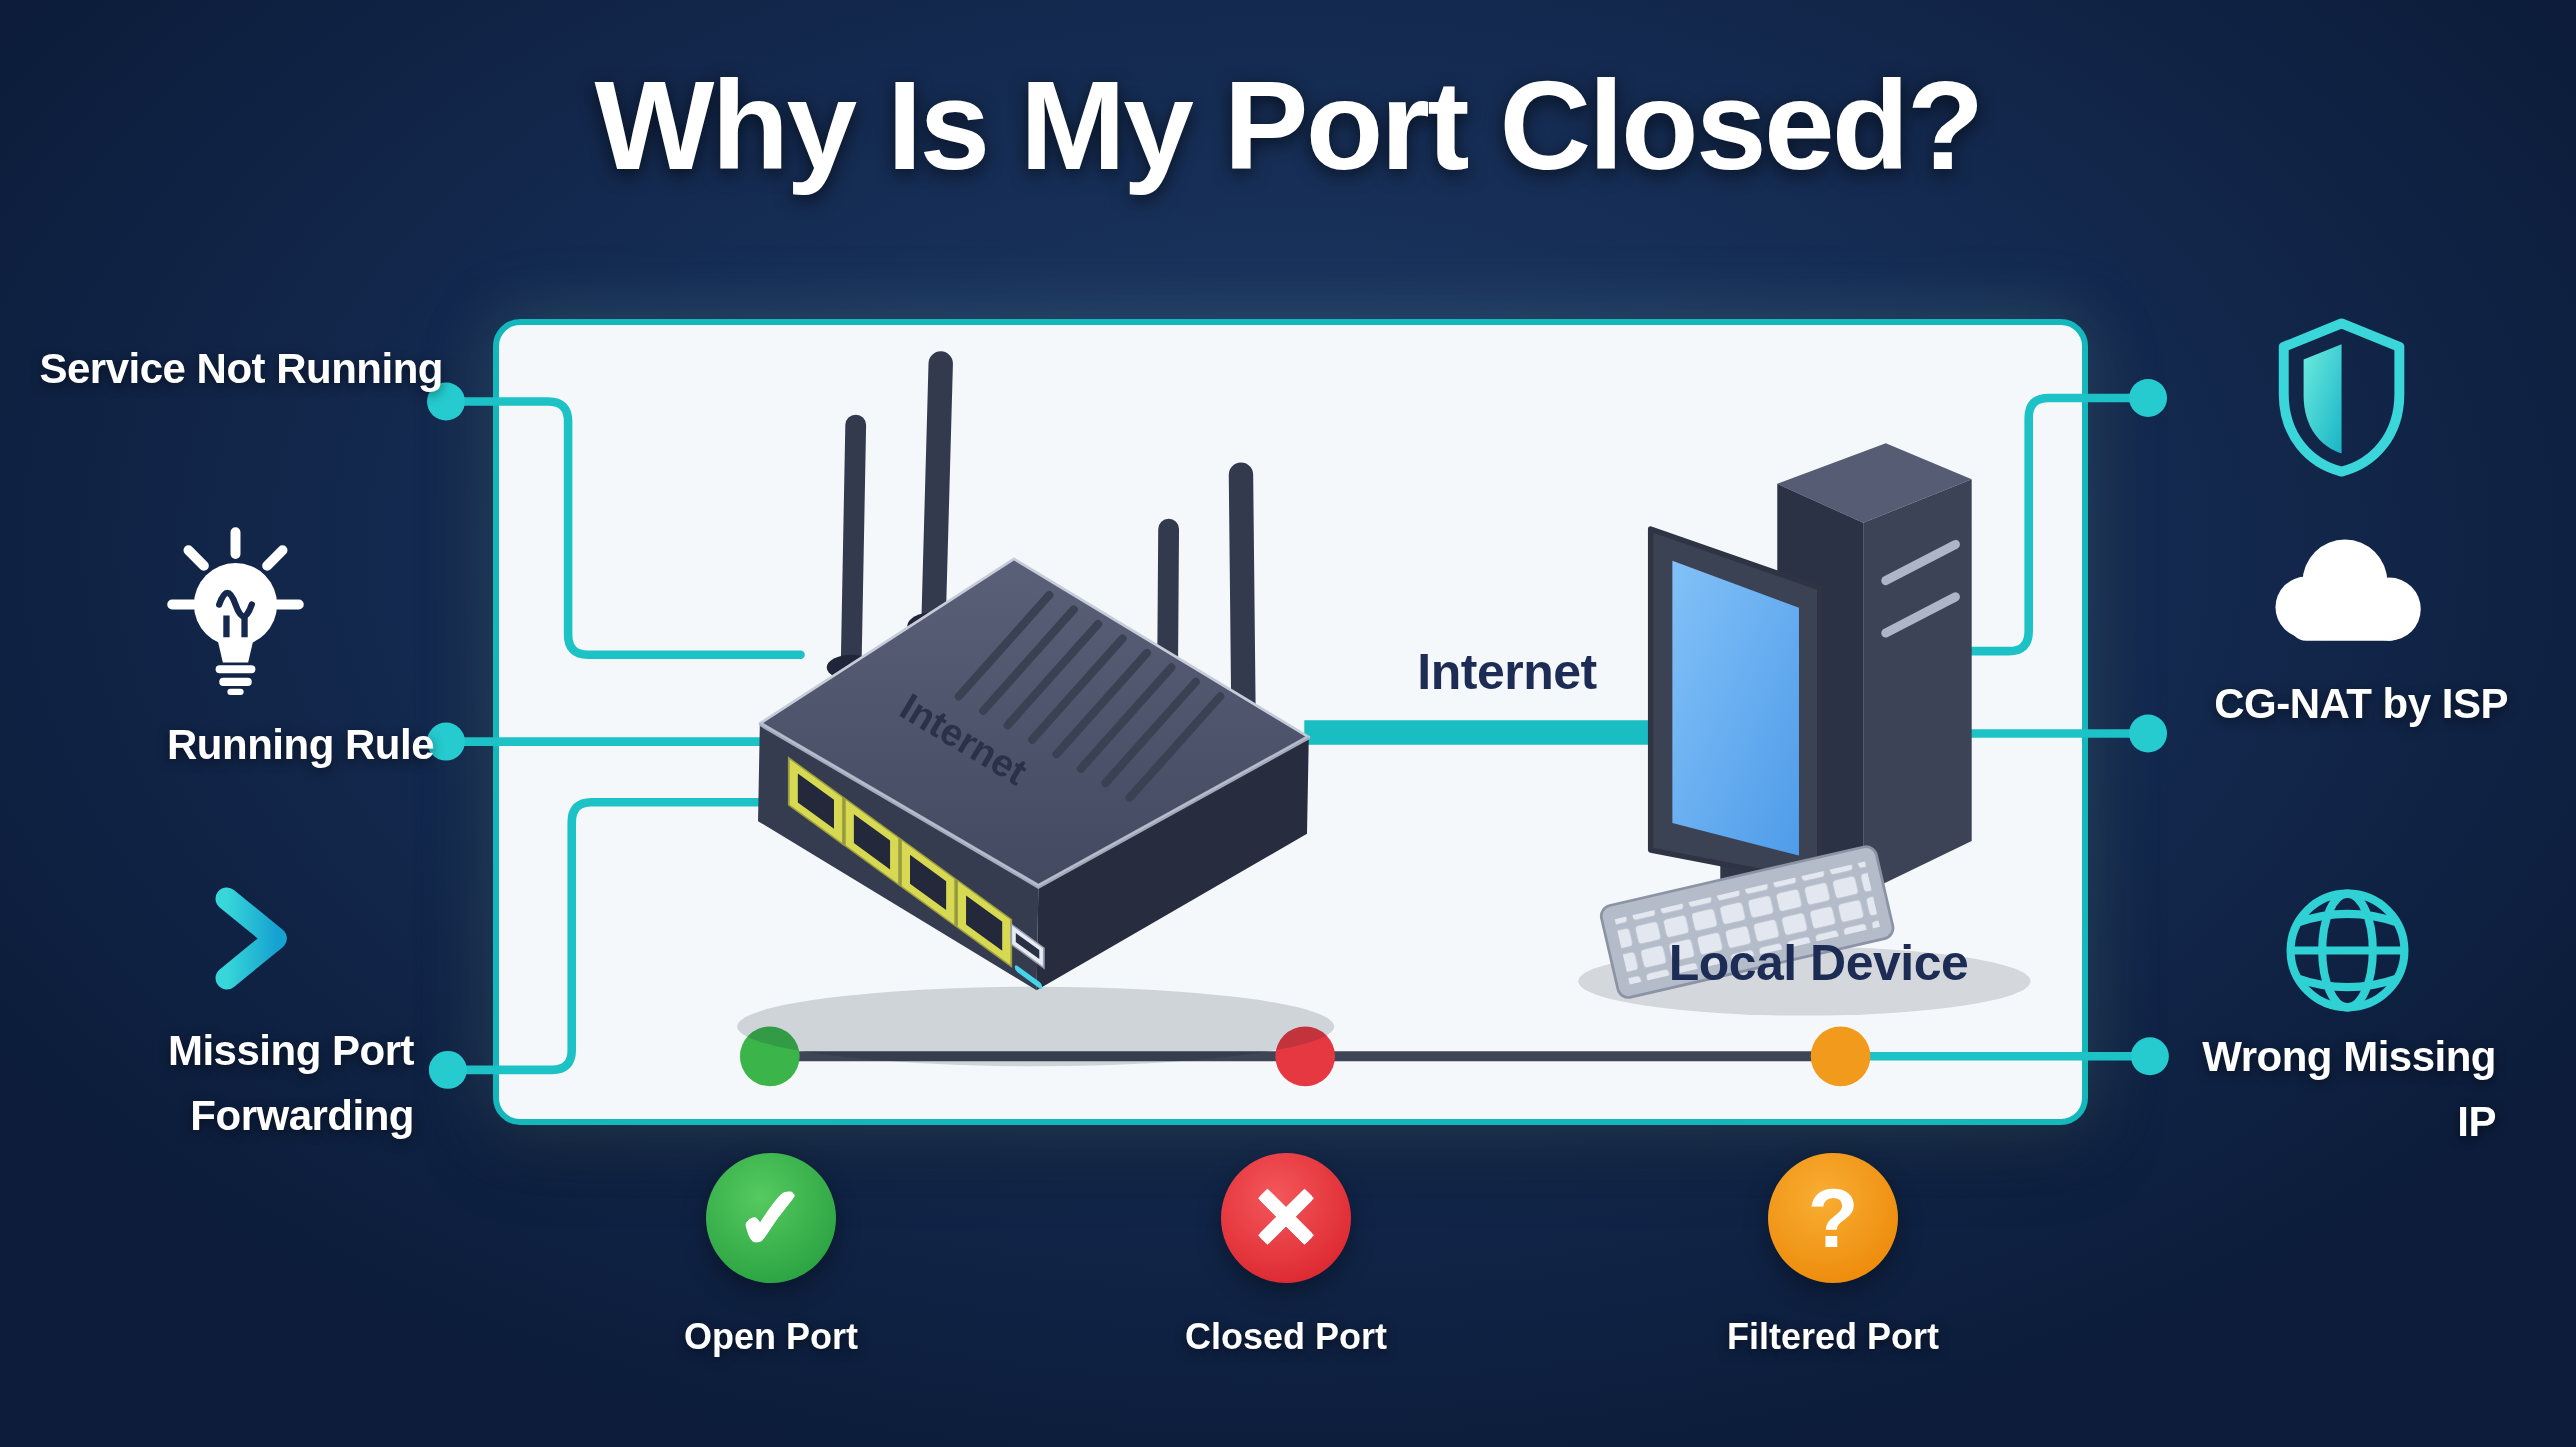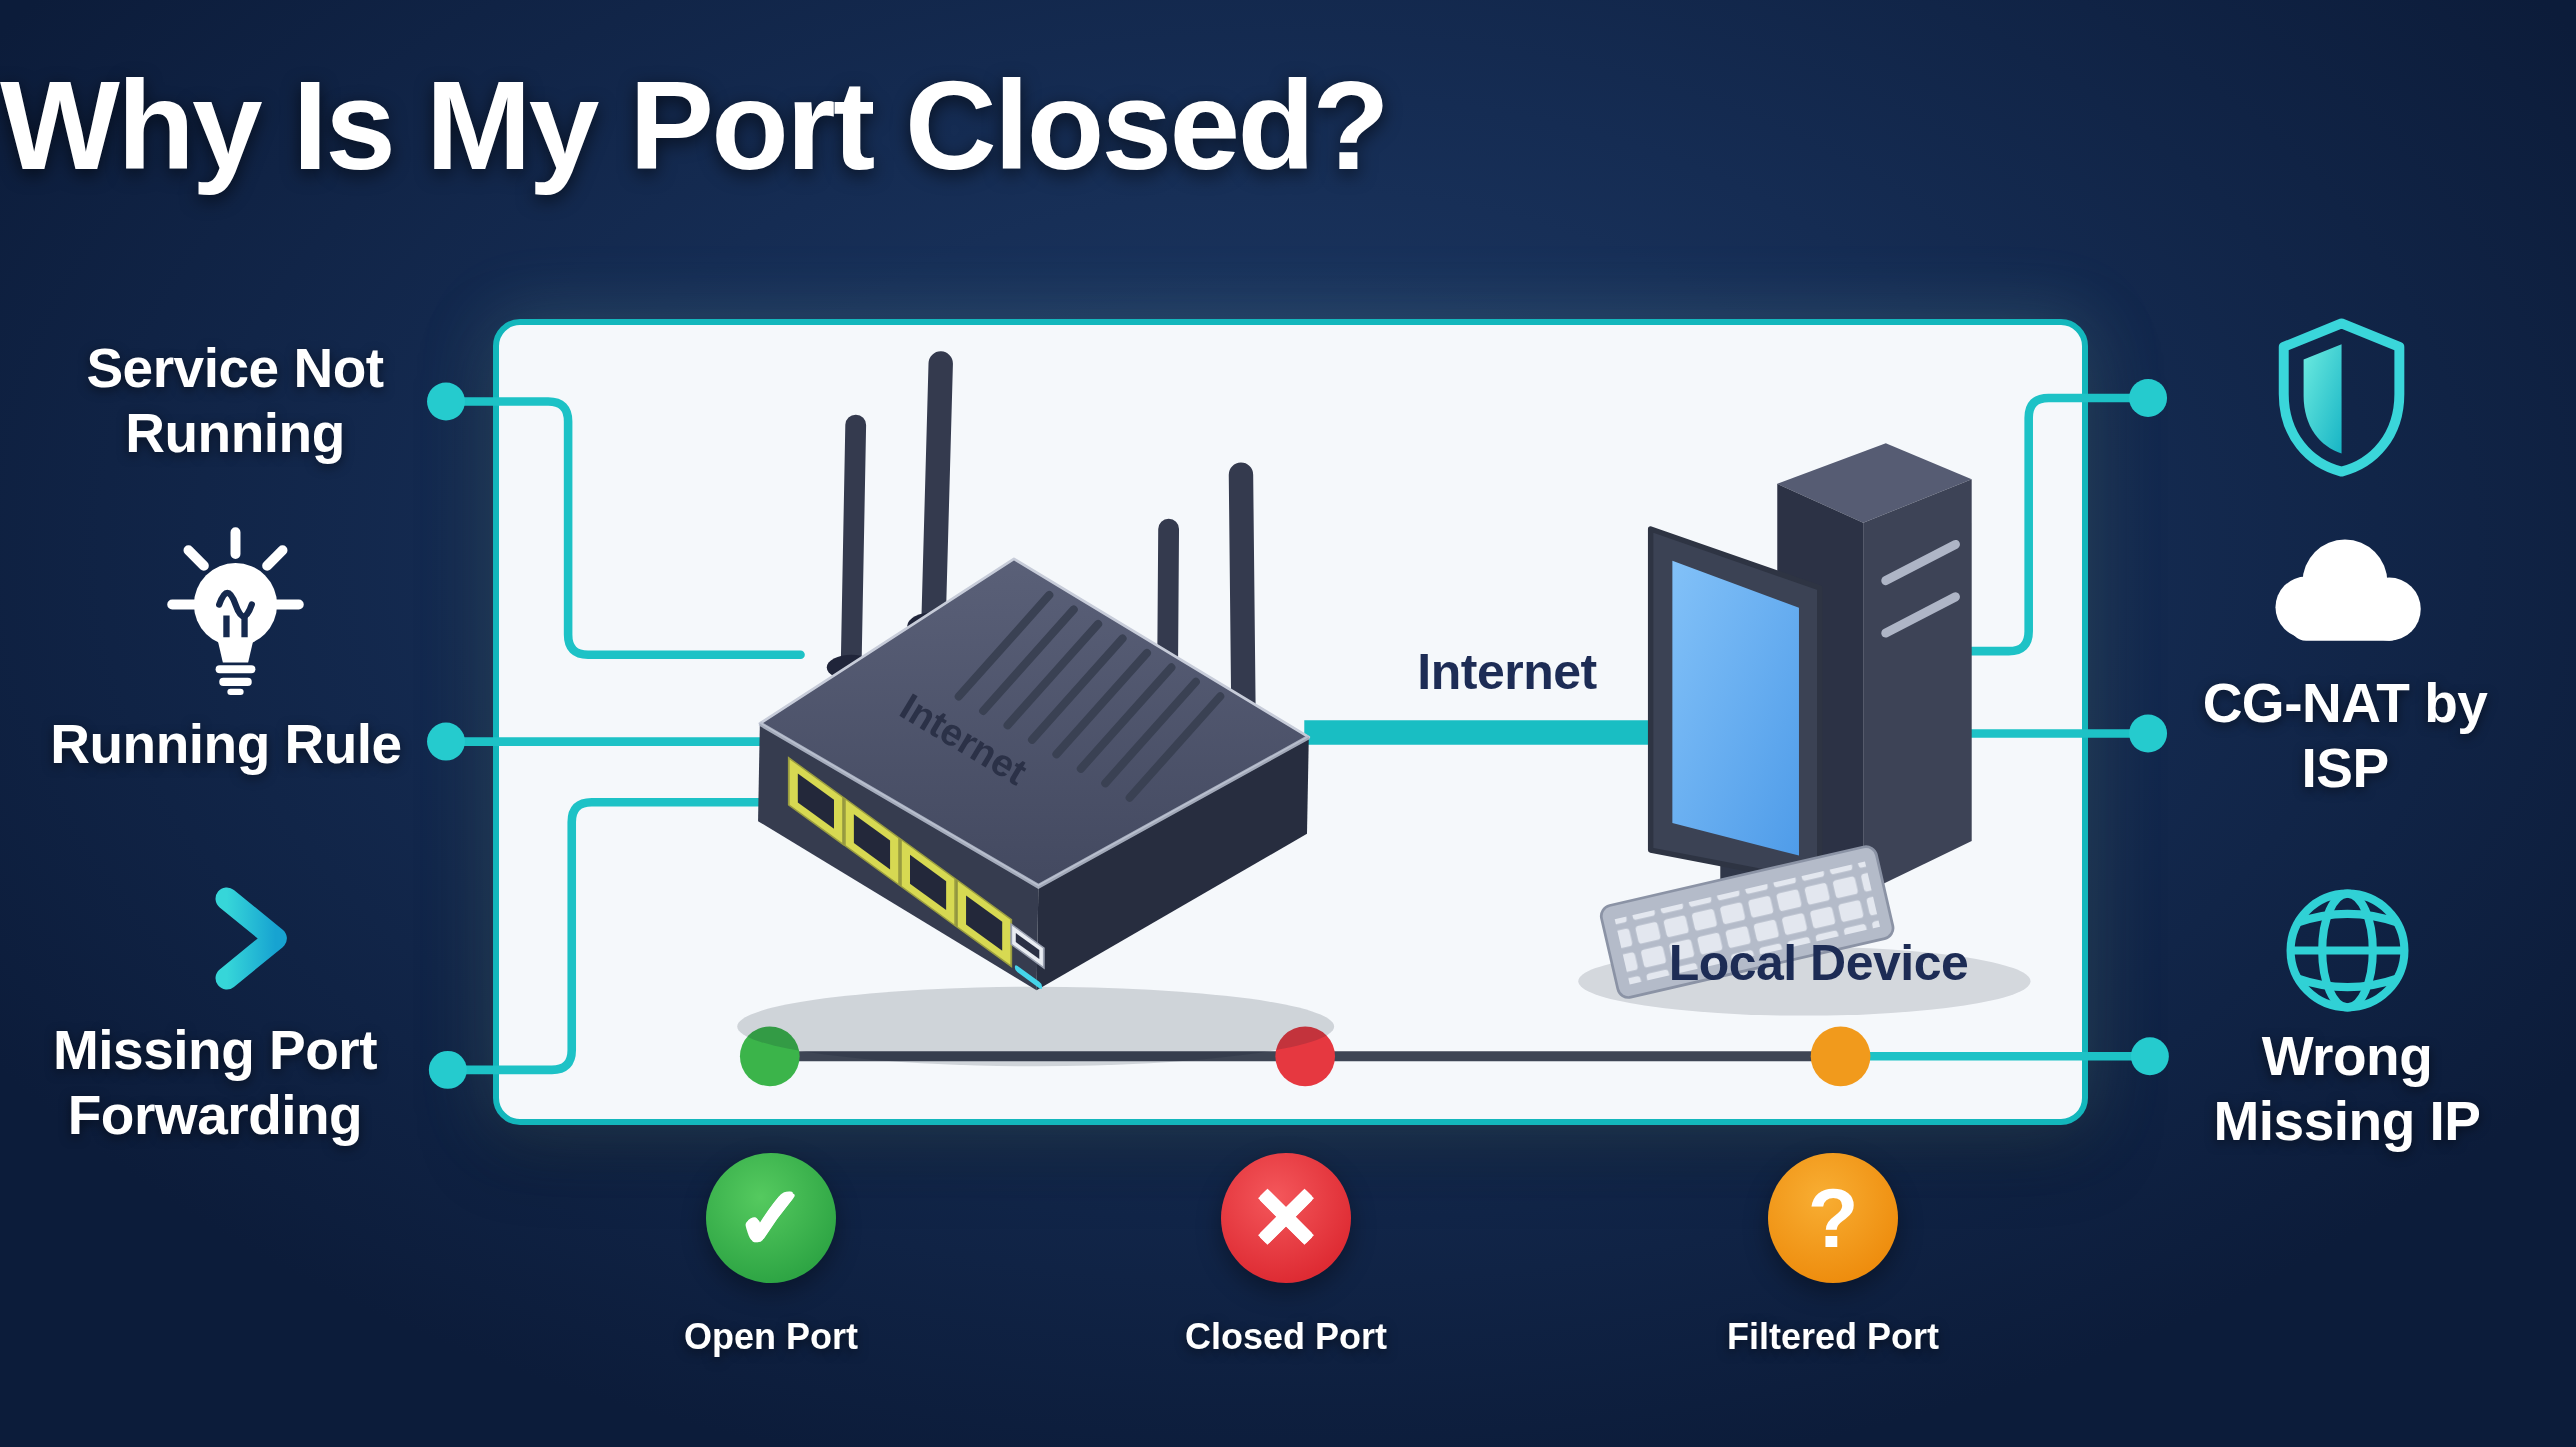--- a/index.html
+++ b/index.html
@@ -9,7 +9,7 @@
     background:radial-gradient(1538px 950px at 50% 38%, #1e3a66 0%, #152c53 48%, #0c1c3a 100%);
   }
   .title{
-    position:absolute;top:52px;left:0;width:100%;text-align:left;
+    position:absolute;top:52px;left:0;width:100%;text-align:center;
     font-size:127px;font-weight:800;letter-spacing:-2.7px;color:#ffffff;
     text-shadow:0 5.4px 18px rgba(0,0,0,.6);z-index:3;
   }

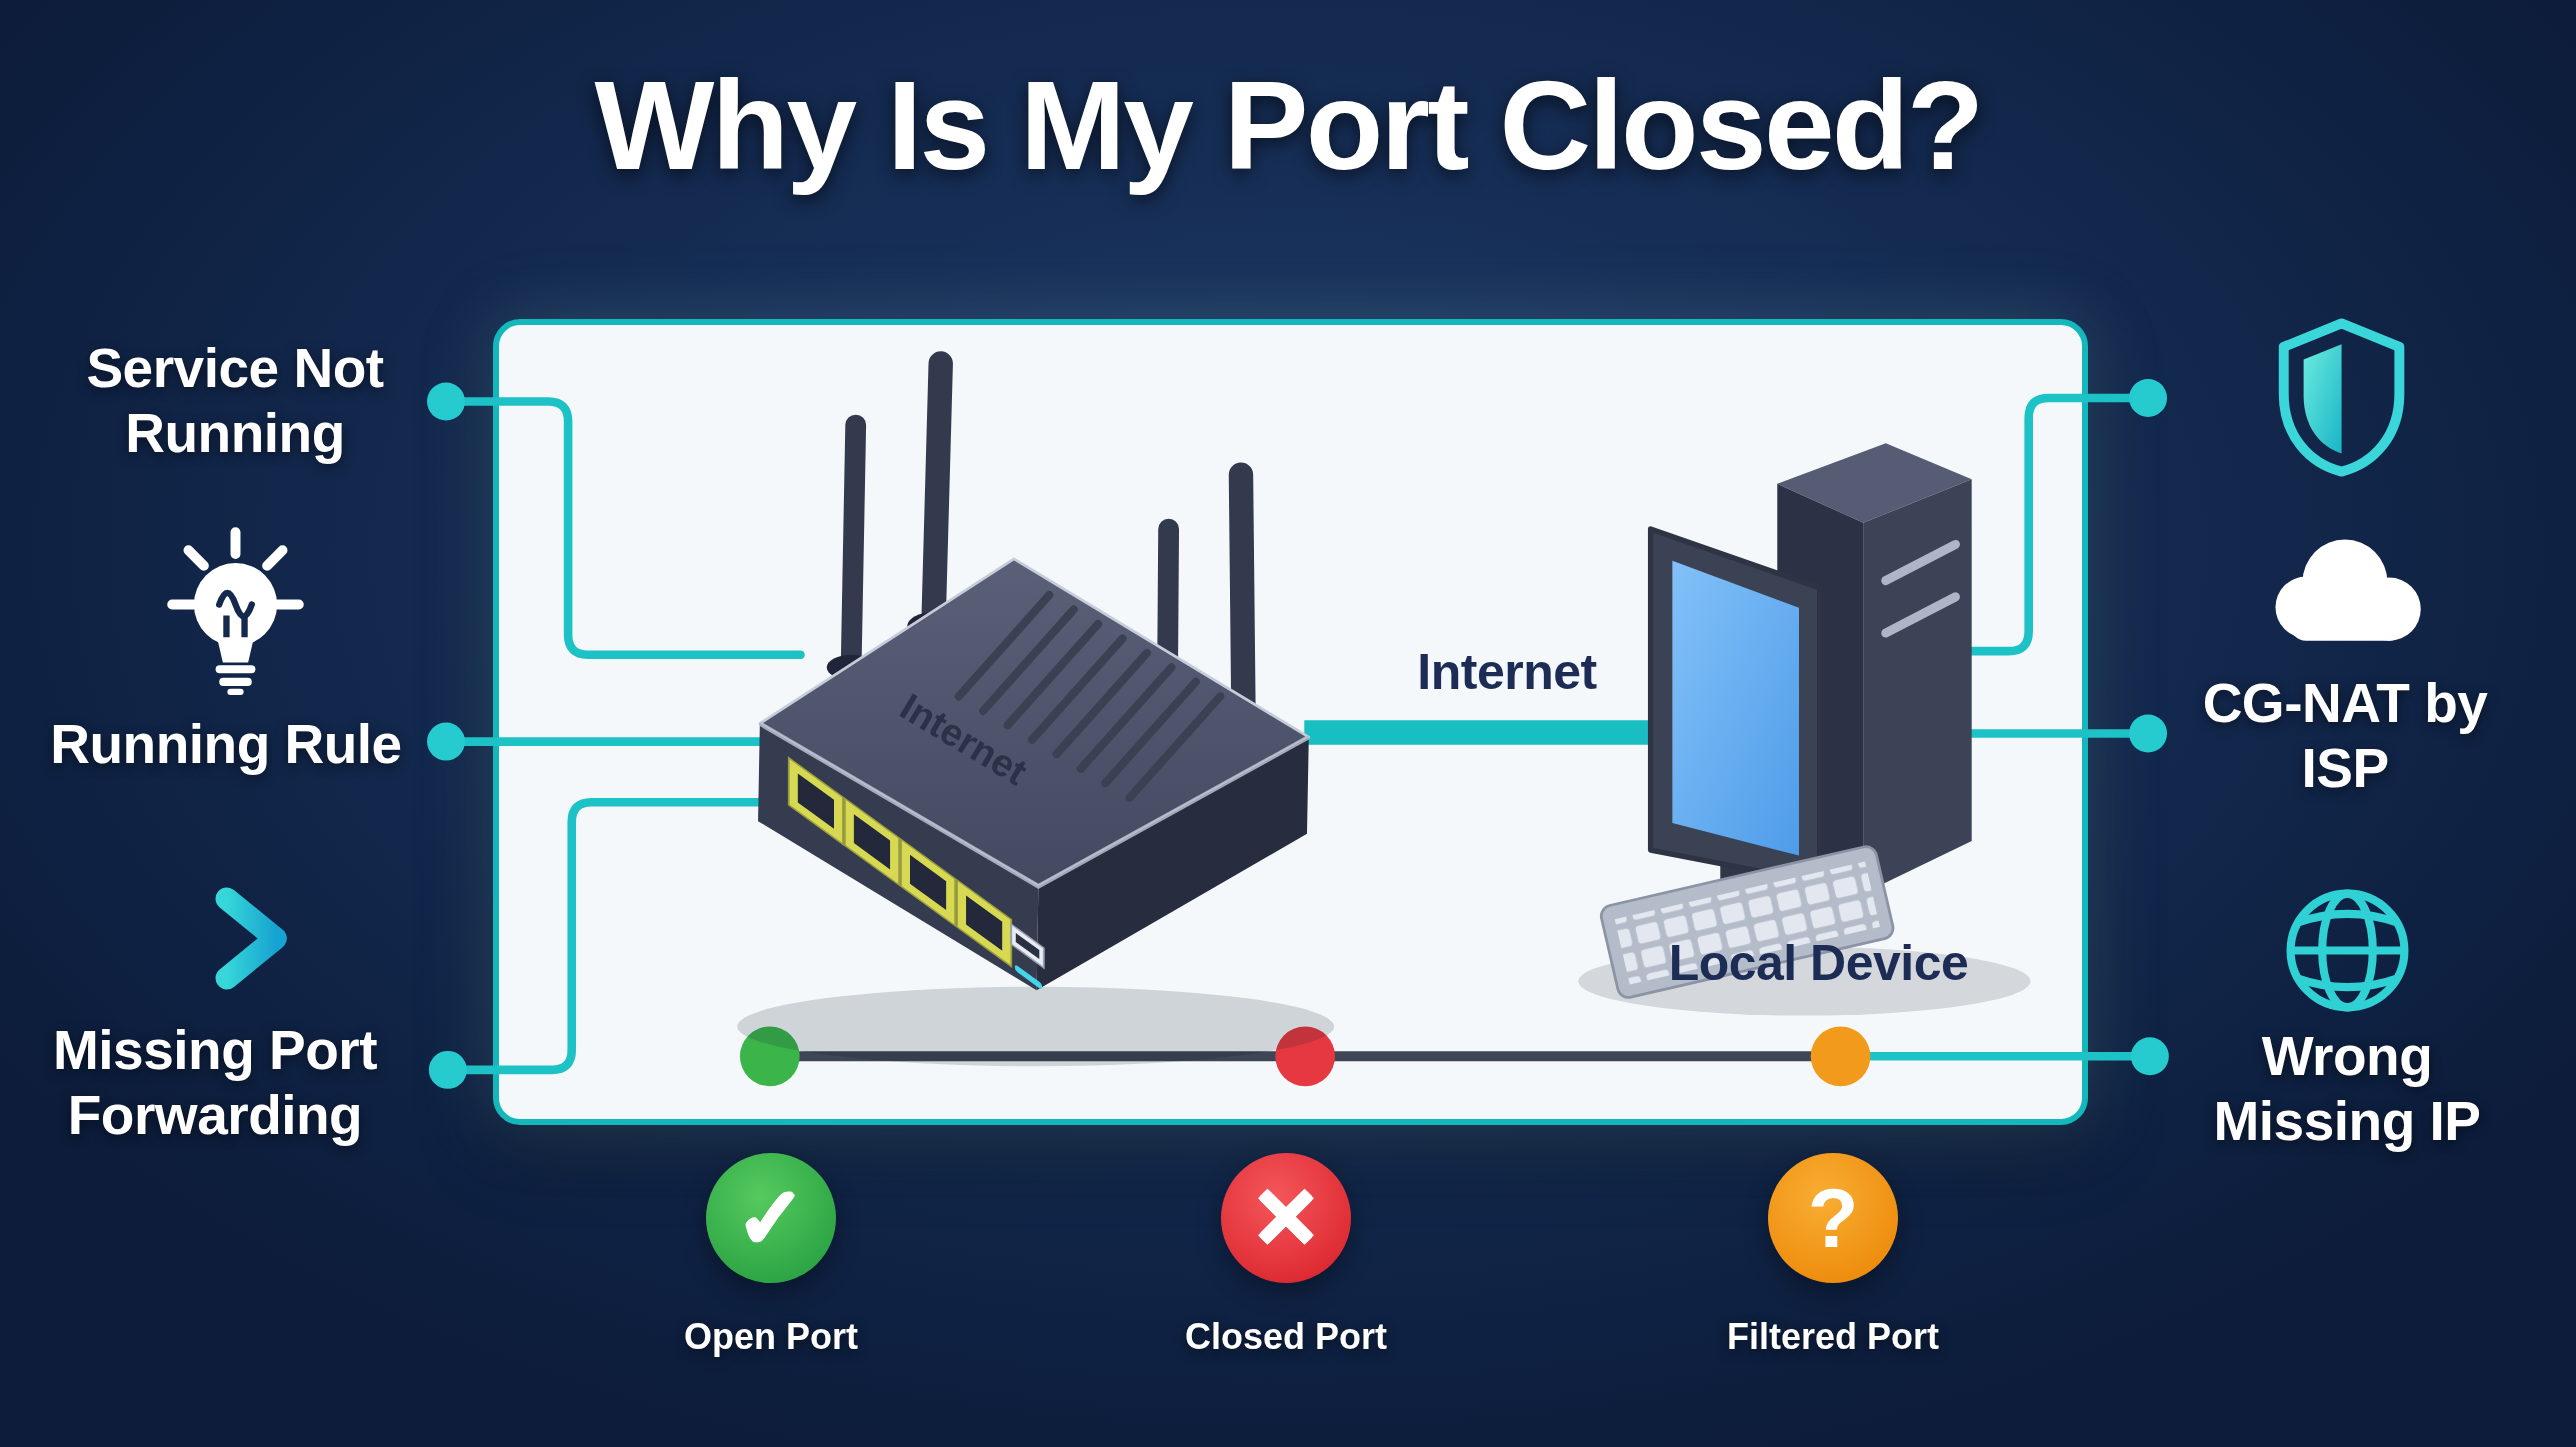--- a/index.html
+++ b/index.html
@@ -20,8 +20,8 @@
   }
   .diagram-svg{position:absolute;left:0;top:0;width:2576px;height:1447px;z-index:2;}
   .side-label{
-    position:absolute;color:#ffffff;font-weight:700;font-size:55px;line-height:65px;
-    text-align:center;letter-spacing:-0.5px;z-index:3;
+    position:absolute;color:#ffffff;font-weight:700;font-size:42px;line-height:65px;
+    text-align:right;letter-spacing:-0.5px;z-index:3;
     text-shadow:0 2.7px 11px rgba(0,0,0,.5);
   }
   .navy-label{

